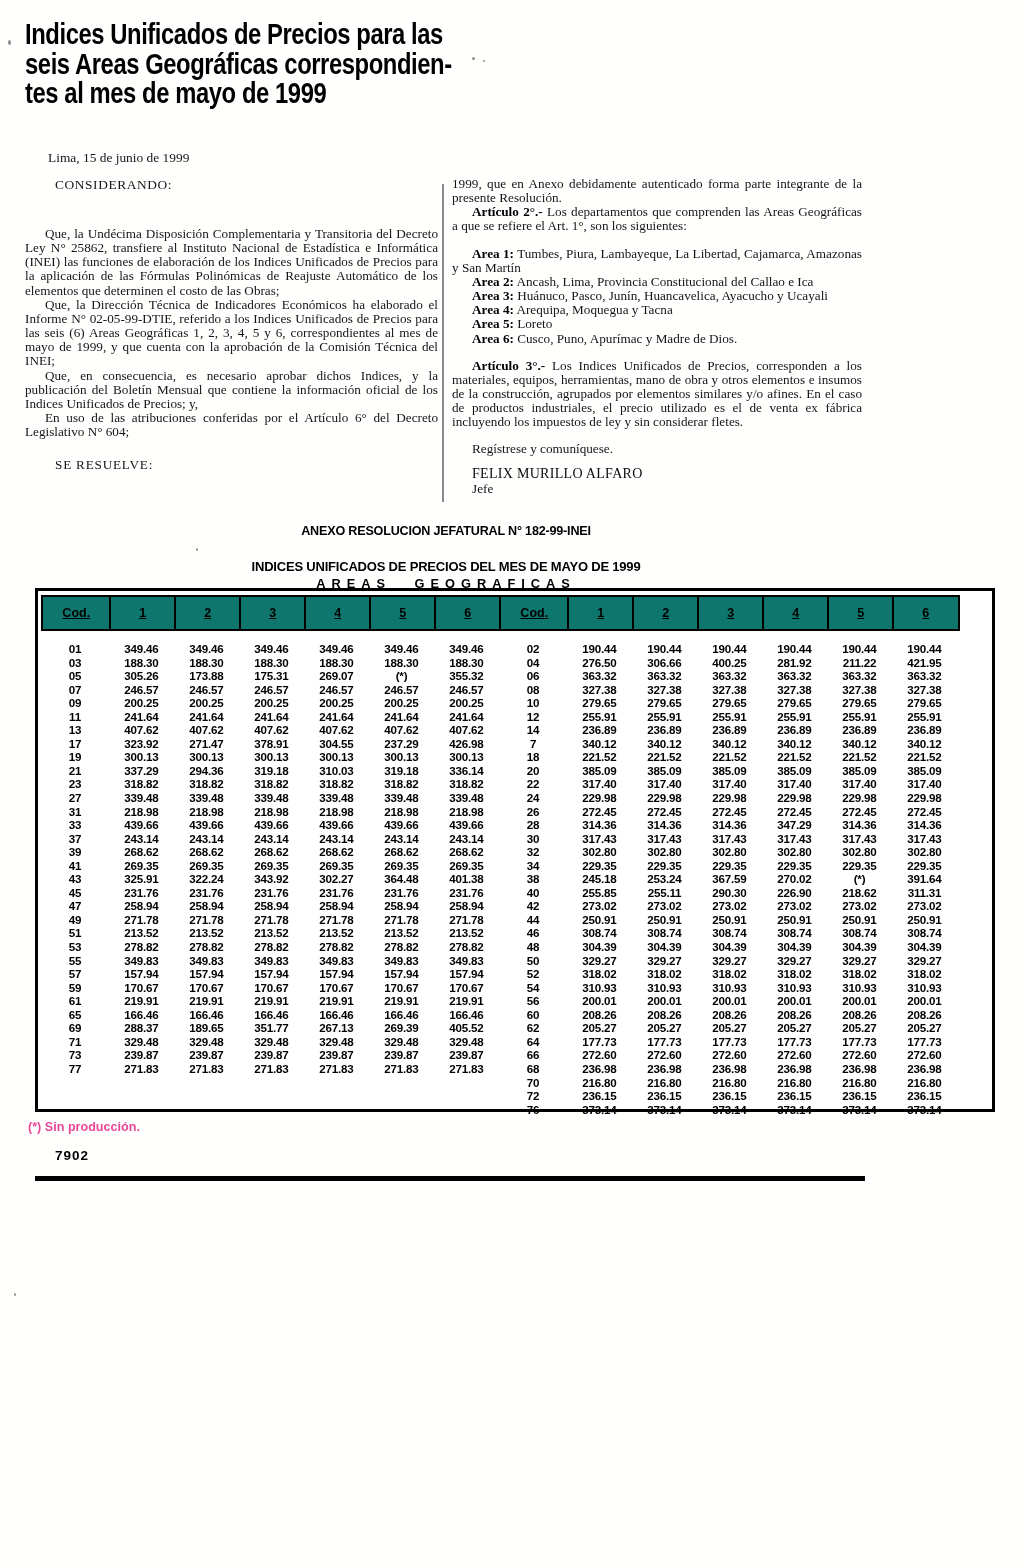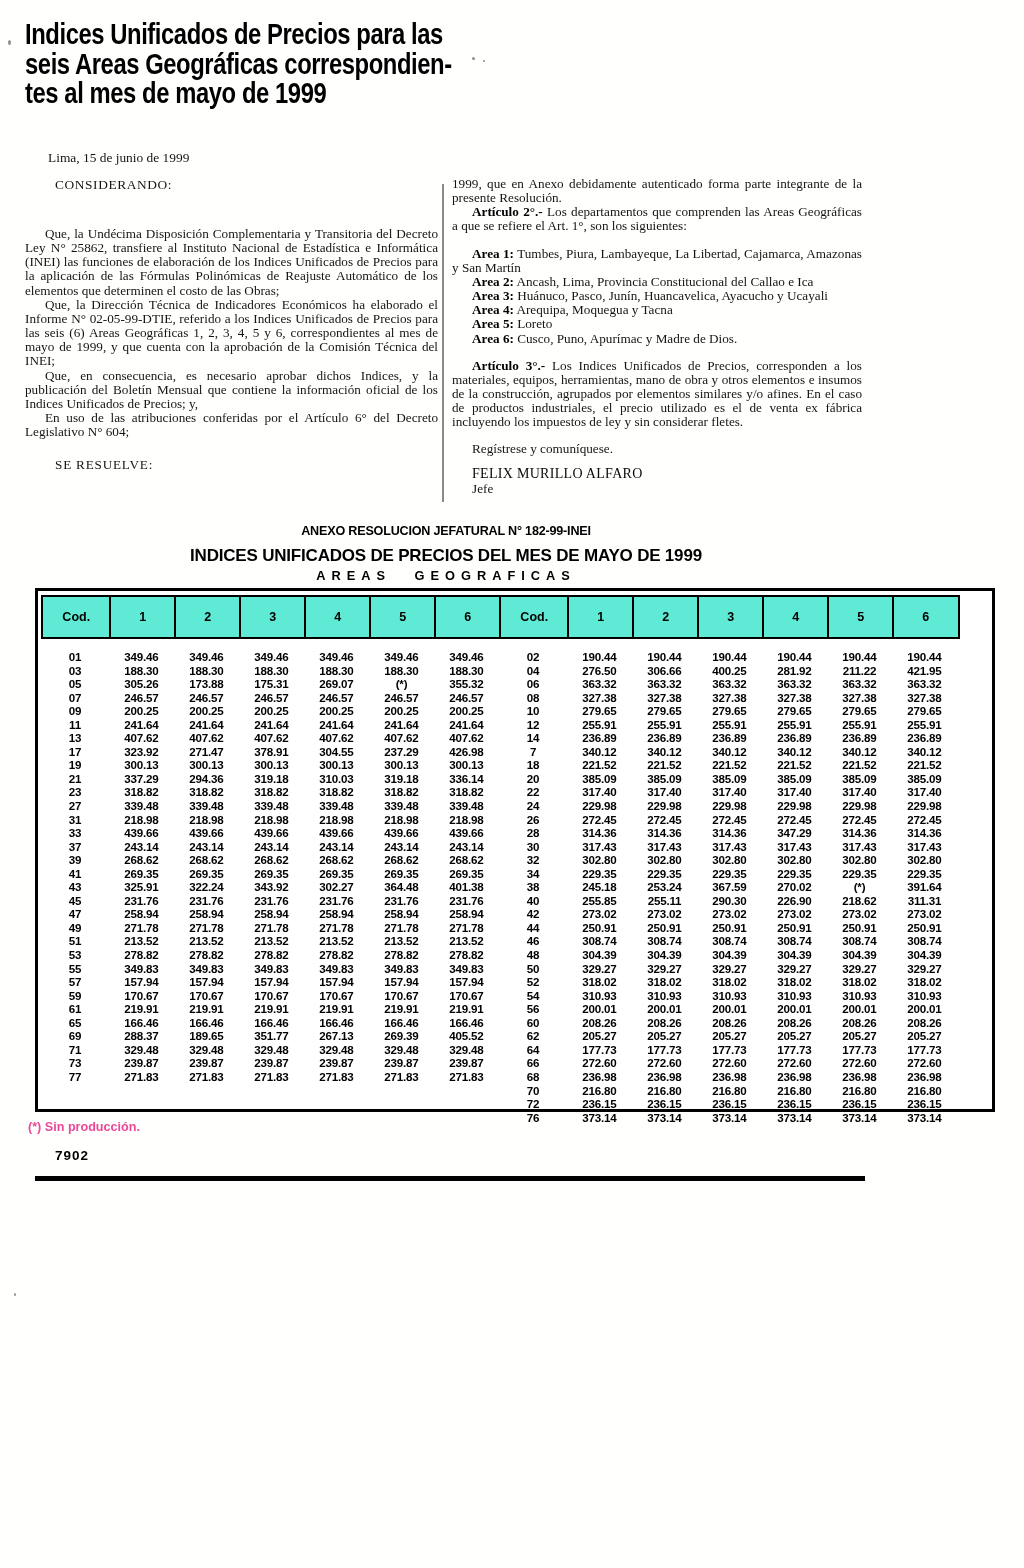--- a/index.html
+++ b/index.html
@@ -39,7 +39,7 @@
   .annex{position:absolute;left:36px;top:524px;width:820px;text-align:center;
          font-family:"Liberation Sans",sans-serif;font-weight:bold;color:#000;}
   .annex-l1{font-size:12.6px;letter-spacing:-.2px;}
-  .annex-l2{margin-top:8px;font-size:17px;letter-spacing:-.2px;}
+  .annex-l2{margin-top:21px;font-size:13px;letter-spacing:-.2px;}
   .annex-l3{margin-top:2px;font-size:12.8px;letter-spacing:6px;word-spacing:14px;}
 
   

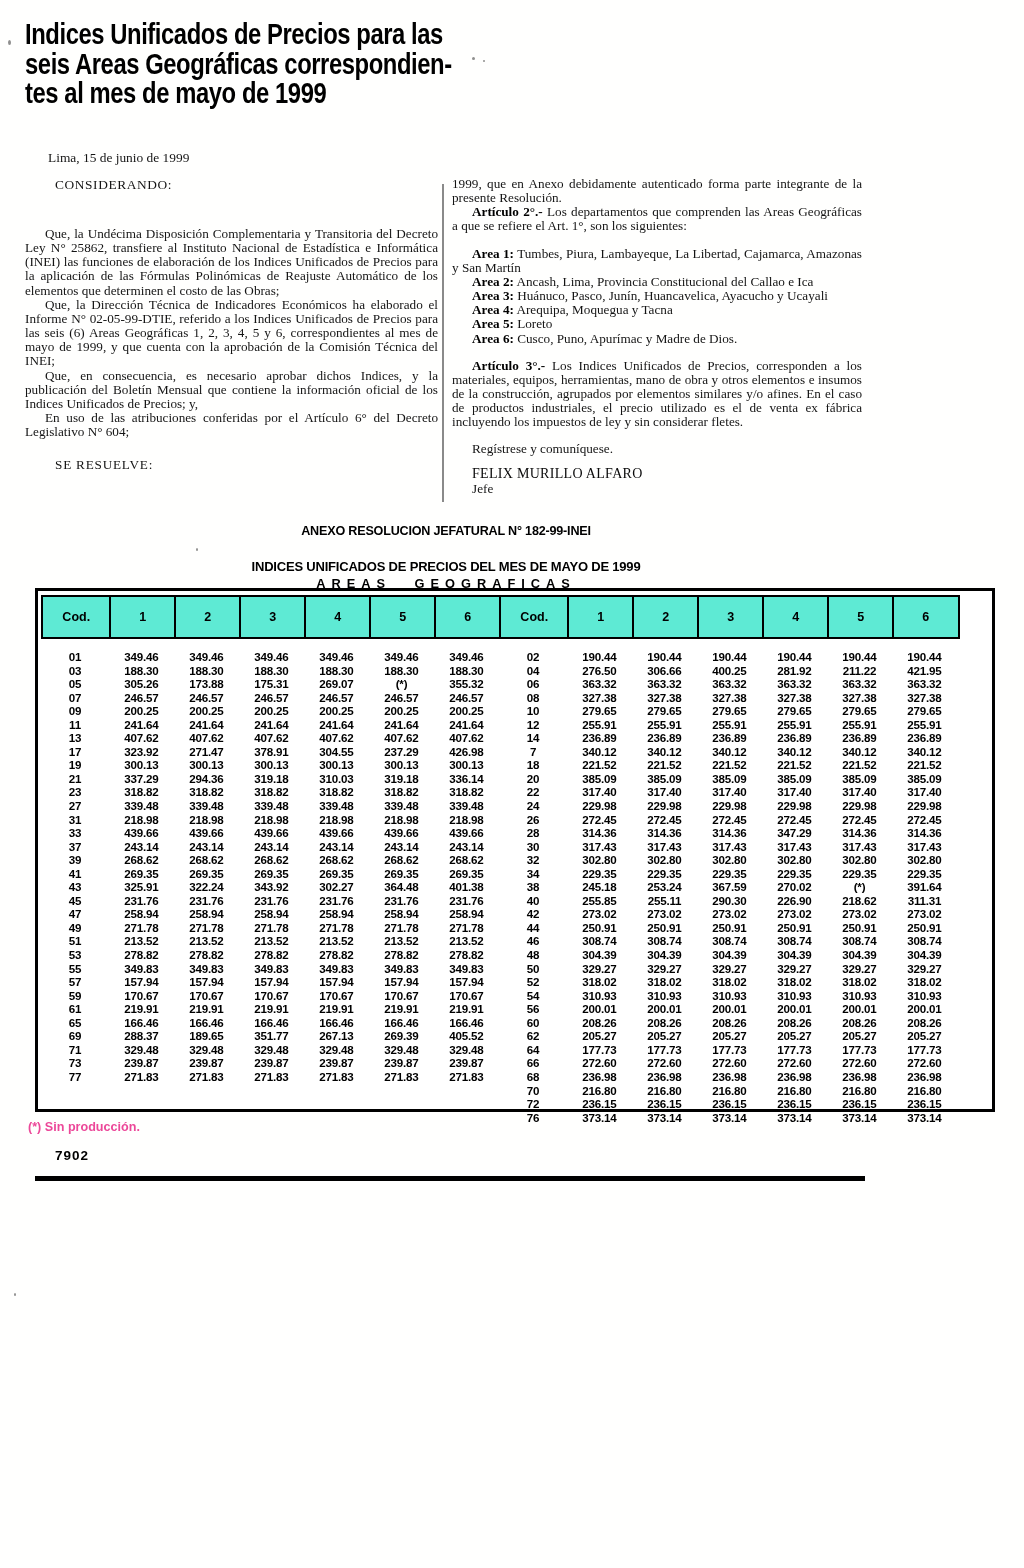--- a/index.html
+++ b/index.html
@@ -47,9 +47,9 @@
                border:3px solid #000;background:#fff;}
   .thead{display:grid;grid-template-columns:68px repeat(6,65px) 68px repeat(6,65px);
          margin:4px 0 0 3px;}
-  .th{border:2.5px solid #000;margin-right:-2.5px;height:44px;display:flex;align-items:center;
+  .th{border:2.5px solid #000;margin-right:-2.5px;height:36px;display:flex;align-items:center;
       justify-content:center;font-family:"Liberation Sans",sans-serif;font-weight:bold;
-      font-size:12.5px;color:#000;background:#5eead4;}
+      font-size:12.5px;color:#000;background:#0f766e;text-decoration:underline;}
   .tbody{display:grid;grid-template-columns:68px repeat(6,65px) 68px repeat(6,65px);
          margin:11px 0 0 3px;}
   .cell{height:13.55px;line-height:13.6px;text-align:center;color:#000;

